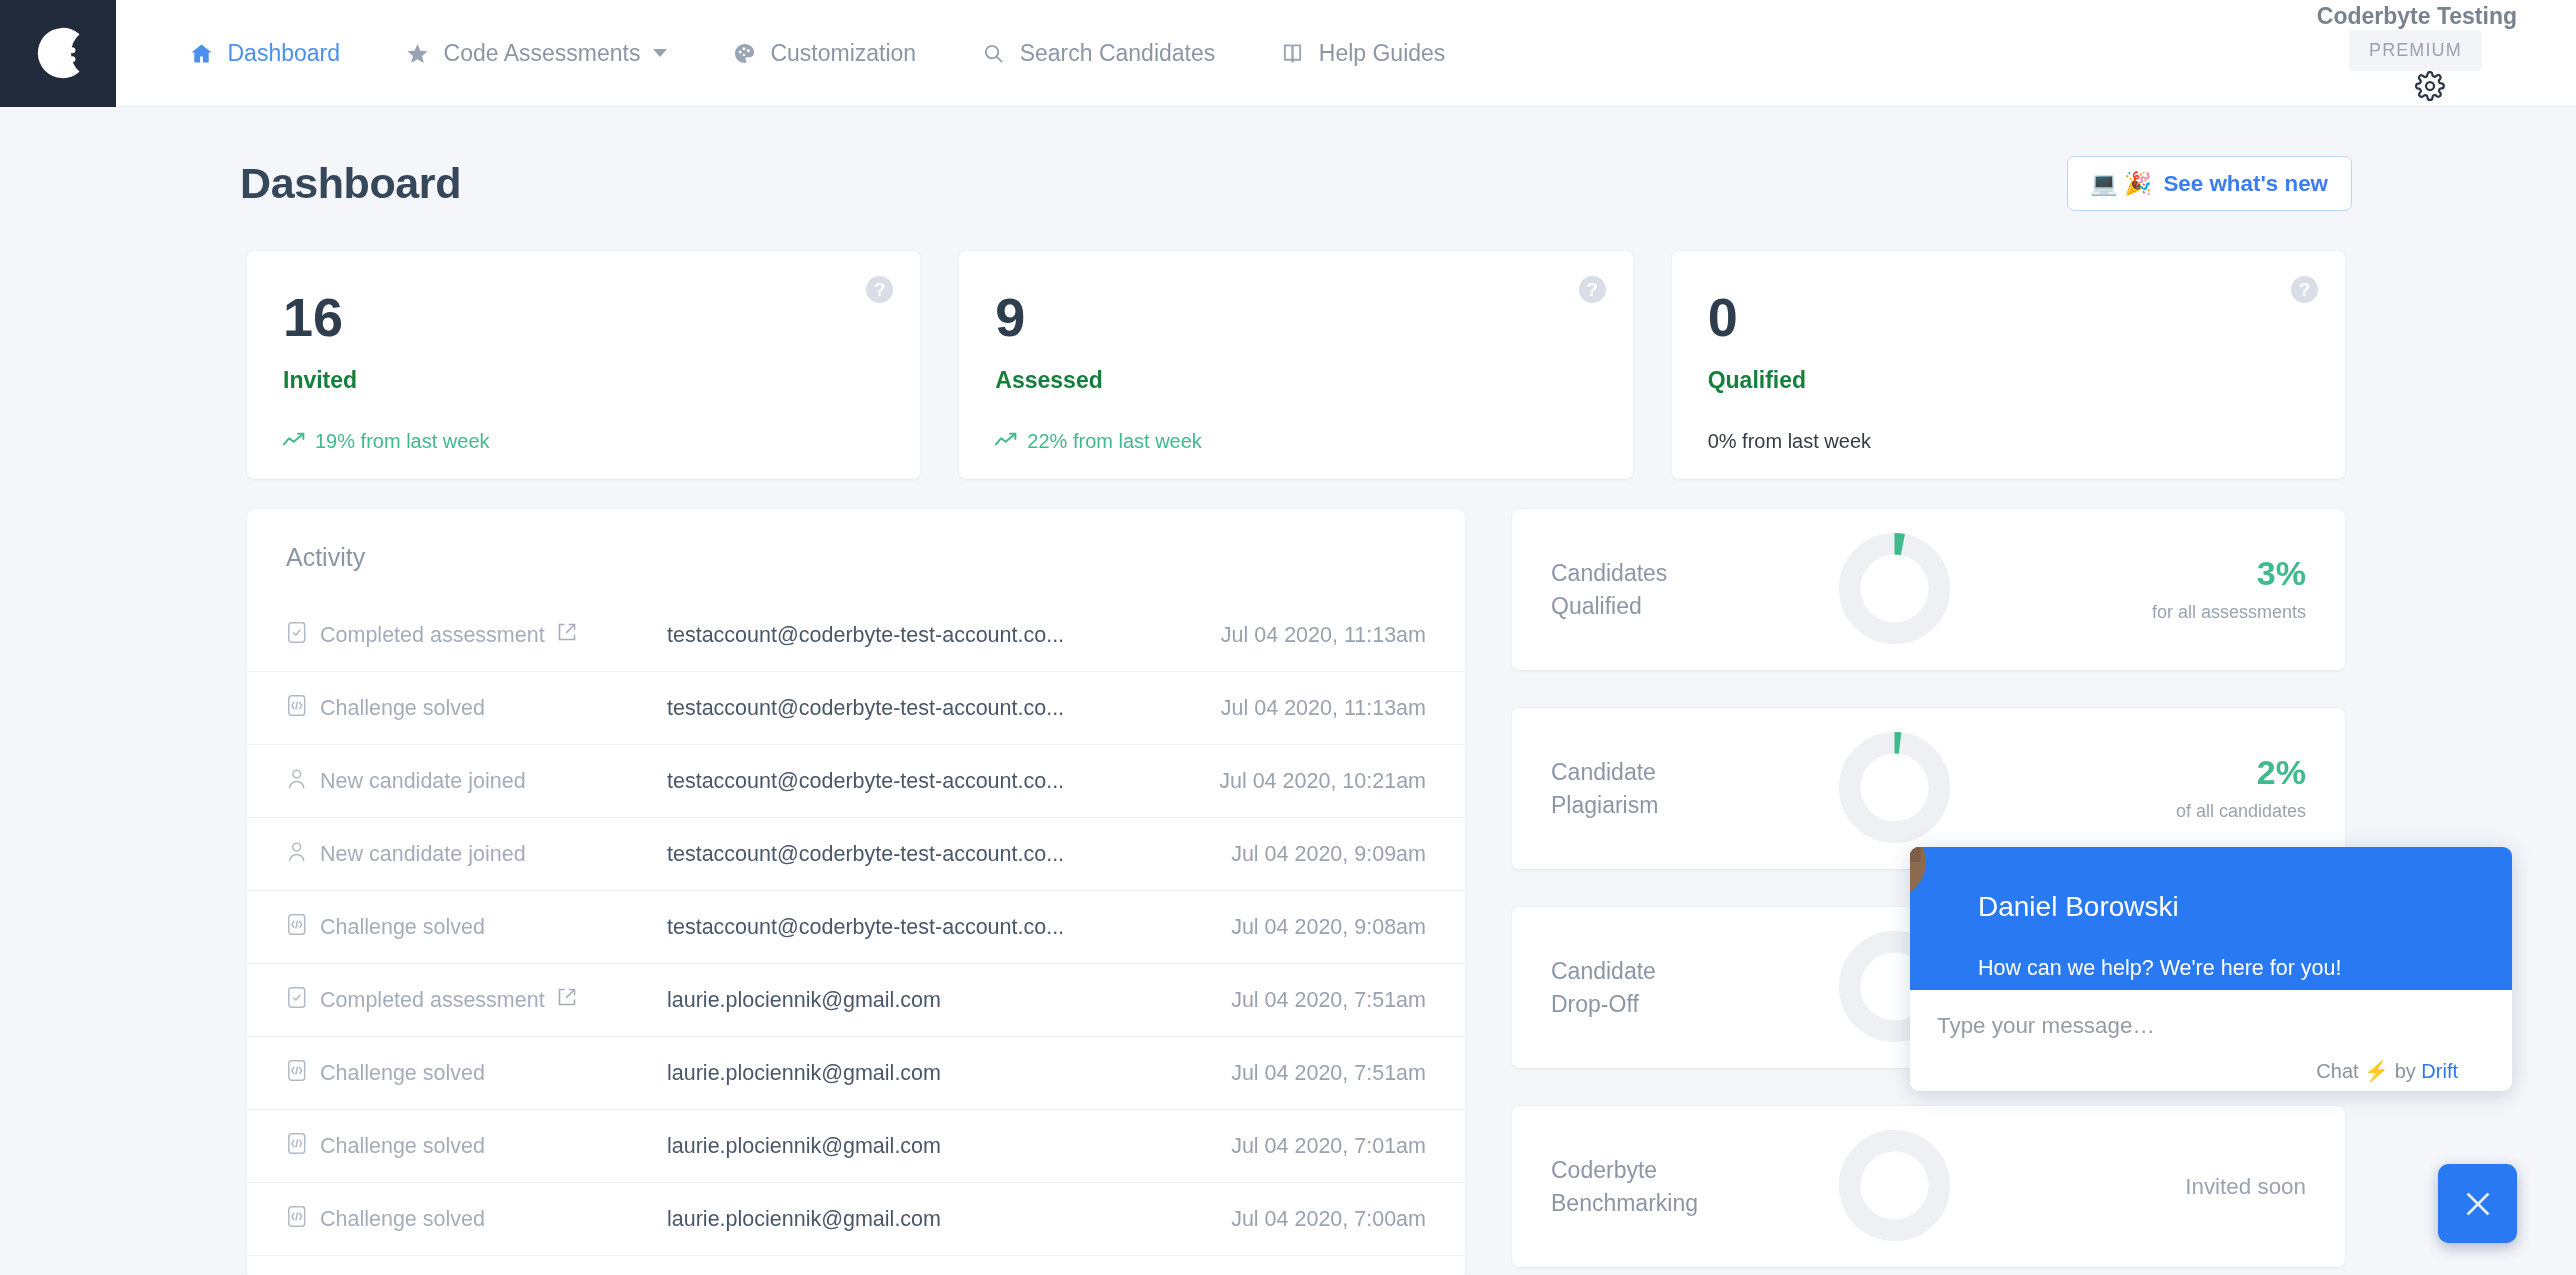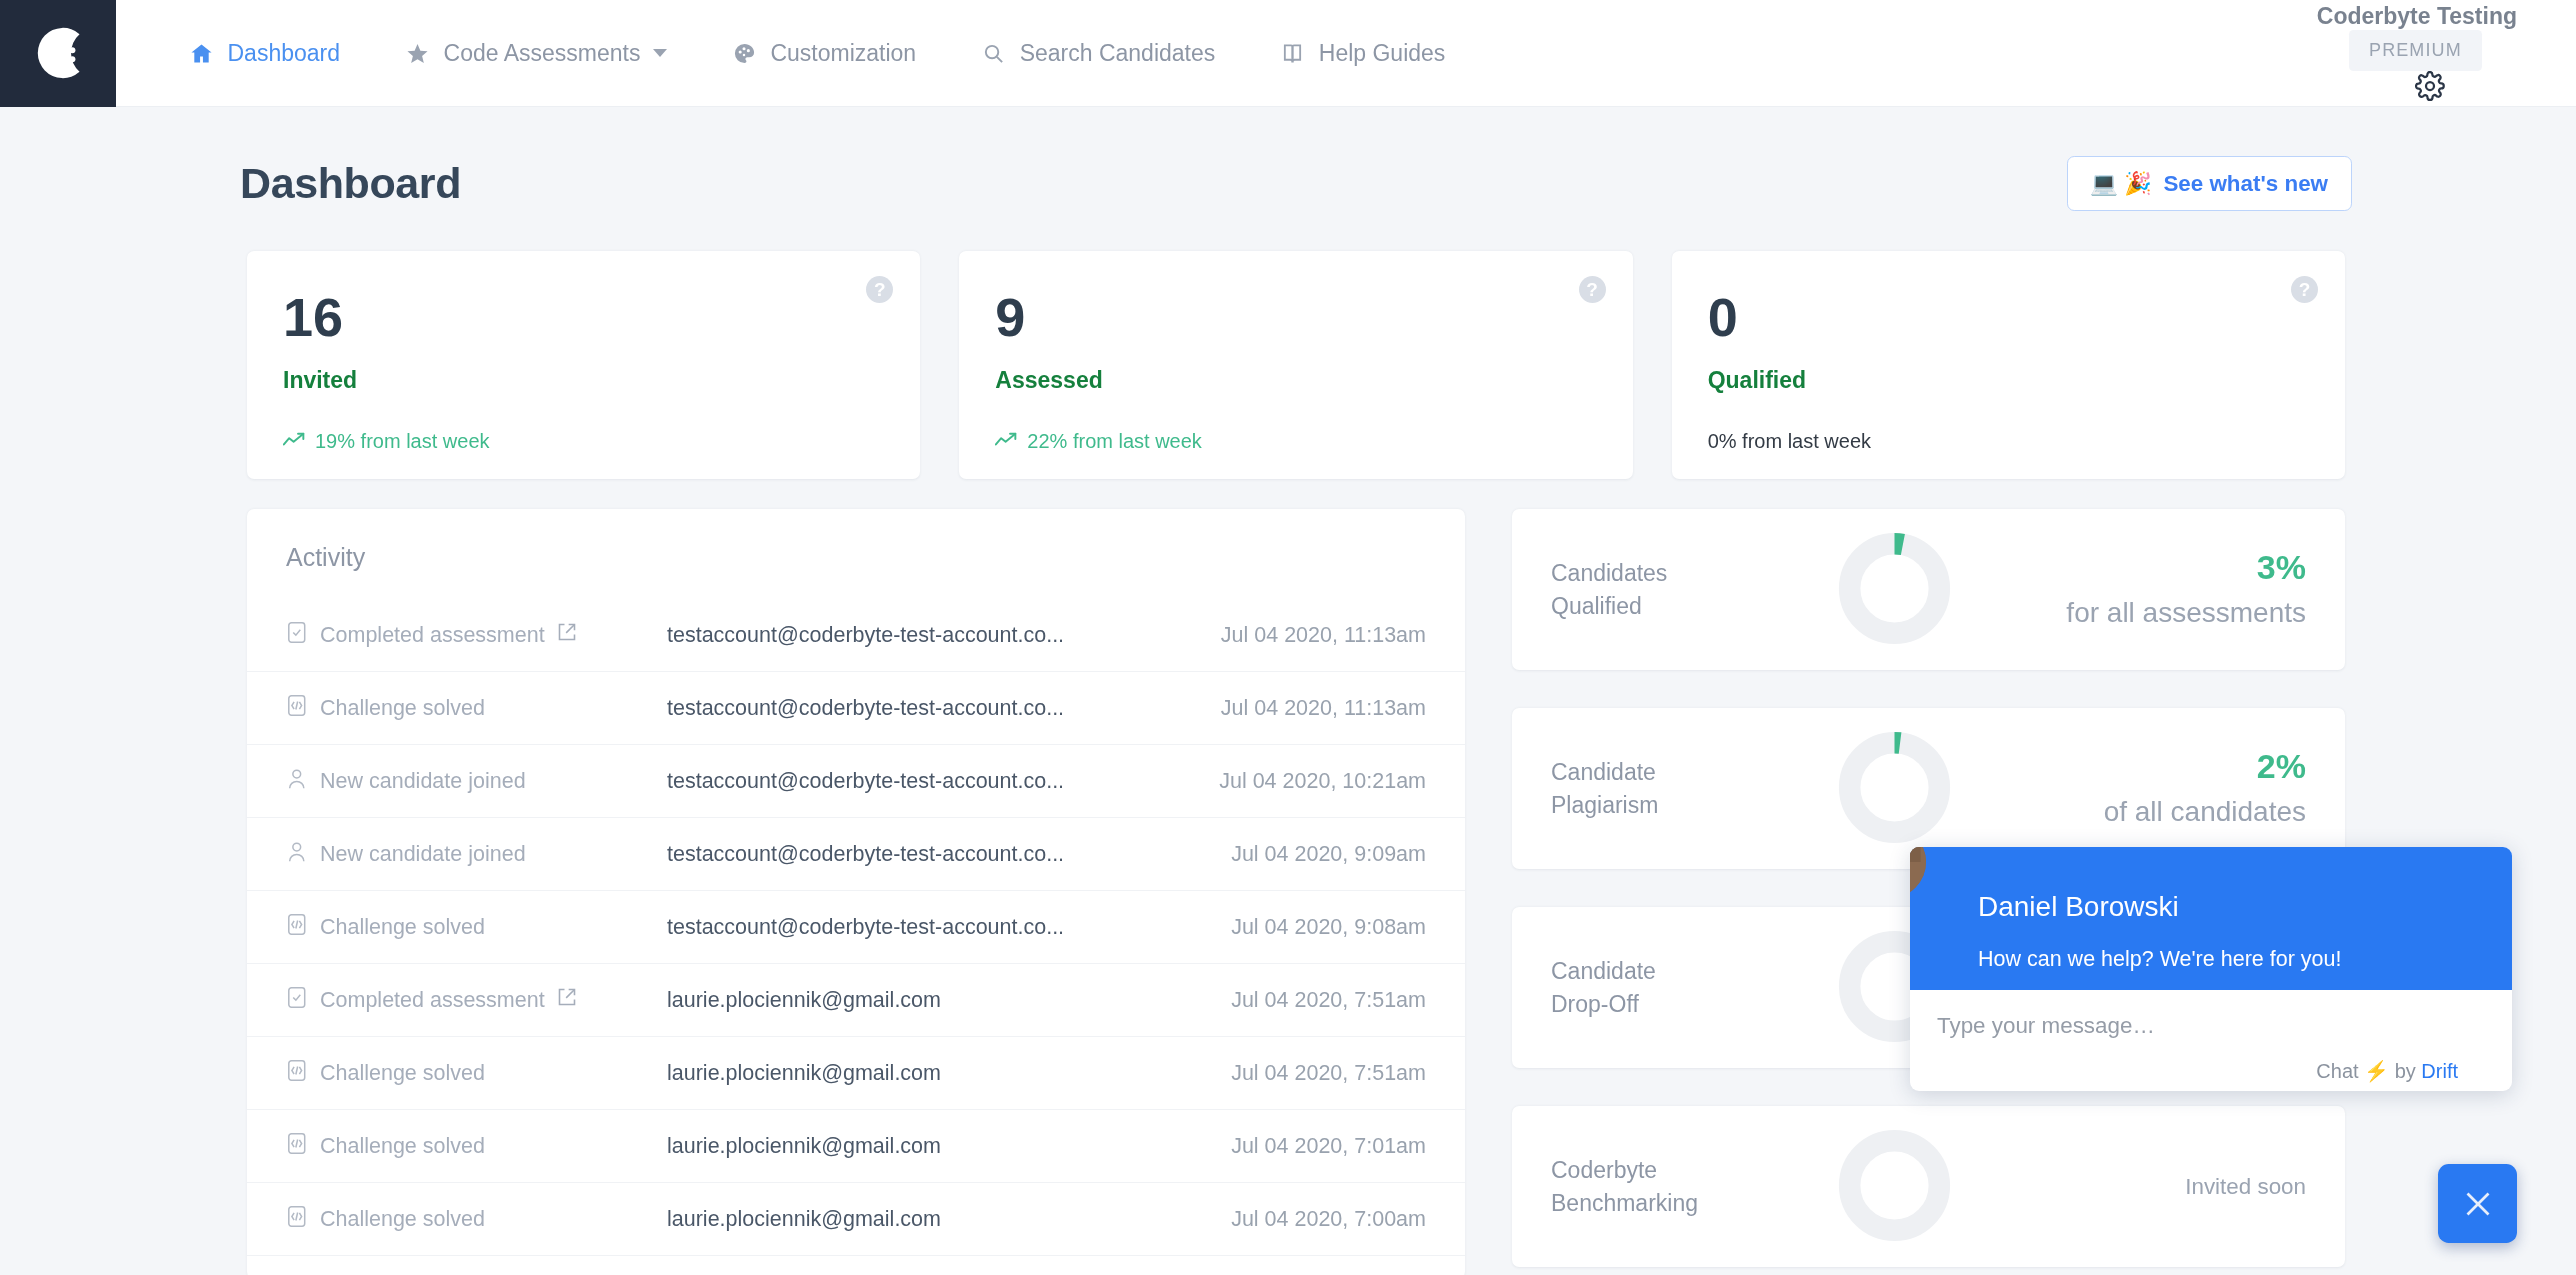--- a/index.html
+++ b/index.html
@@ -152,7 +152,7 @@
   .metric-donut { flex: 0 0 auto; margin-left: 9px; }
   .metric-right { margin-left: auto; text-align: right; }
   .metric-pct { font-size: 34px; font-weight: bold; color: #3fba8c; line-height: 1; }
-  .metric-sub { font-size: 28px; color: #9aa3b1; margin-top: 12.5px; }
+  .metric-sub { font-size: 18px; color: #9aa3b1; margin-top: 12.5px; }
   .metric-soon { font-size: 22.4px; color: #9aa3b1; margin-left: auto; }
 
   

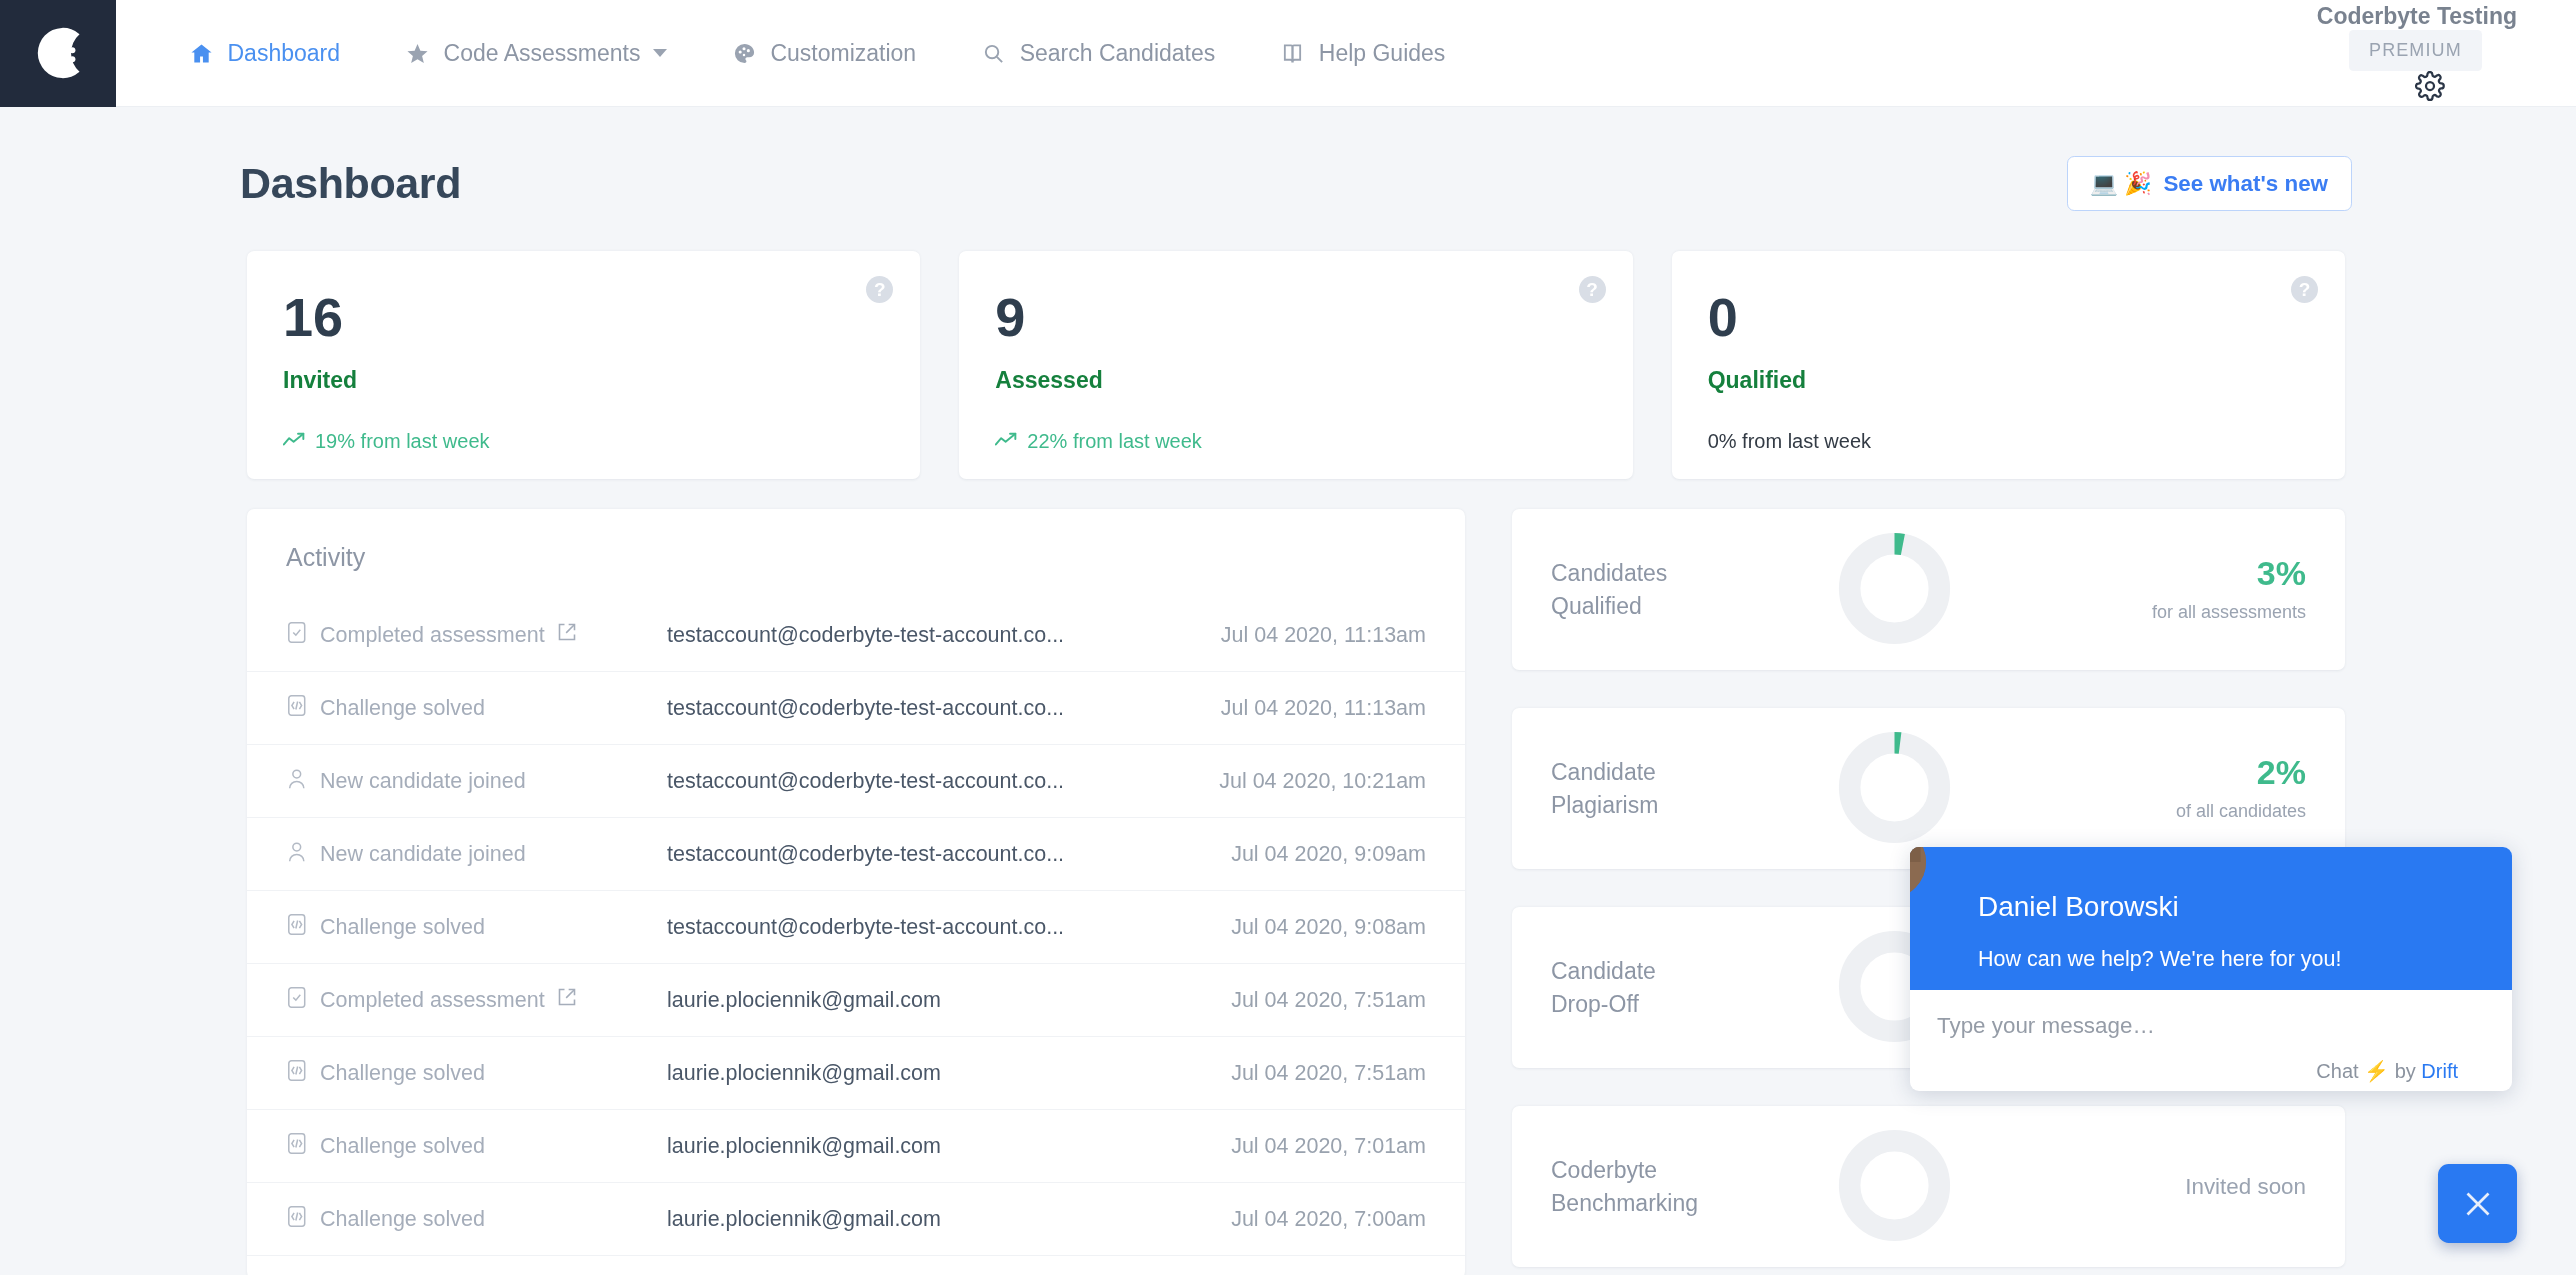--- a/index.html
+++ b/index.html
@@ -169,7 +169,7 @@
     padding: 44px 0 0 68px; position: relative;
   }
   .drift-agent { font-size: 28px; color: #fff; }
-  .drift-msg { font-size: 21.5px; color: #fff; margin-top: 24px; }
+  .drift-msg { font-size: 21.5px; color: #fff; margin-top: 33px; }
   .drift-avatar {
     position: absolute; left: -56px; top: -21.5px;
     width: 72px; height: 72px; border-radius: 50%;

